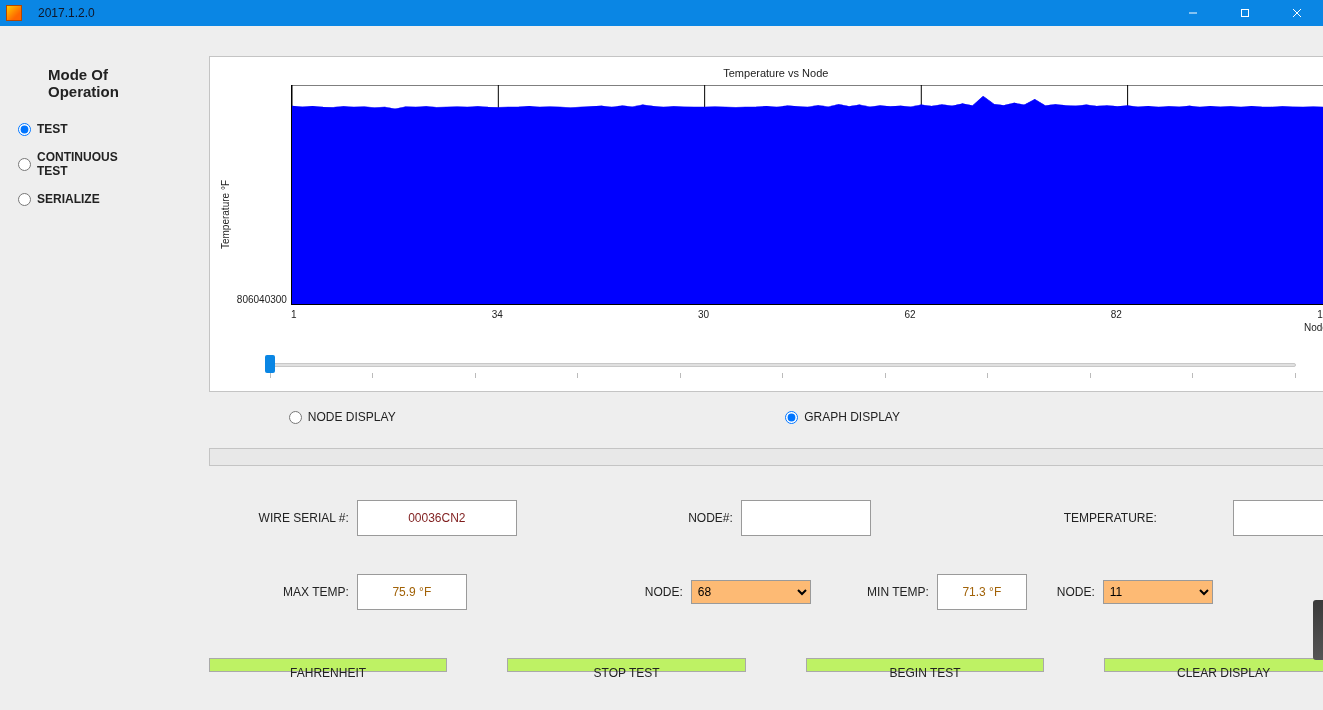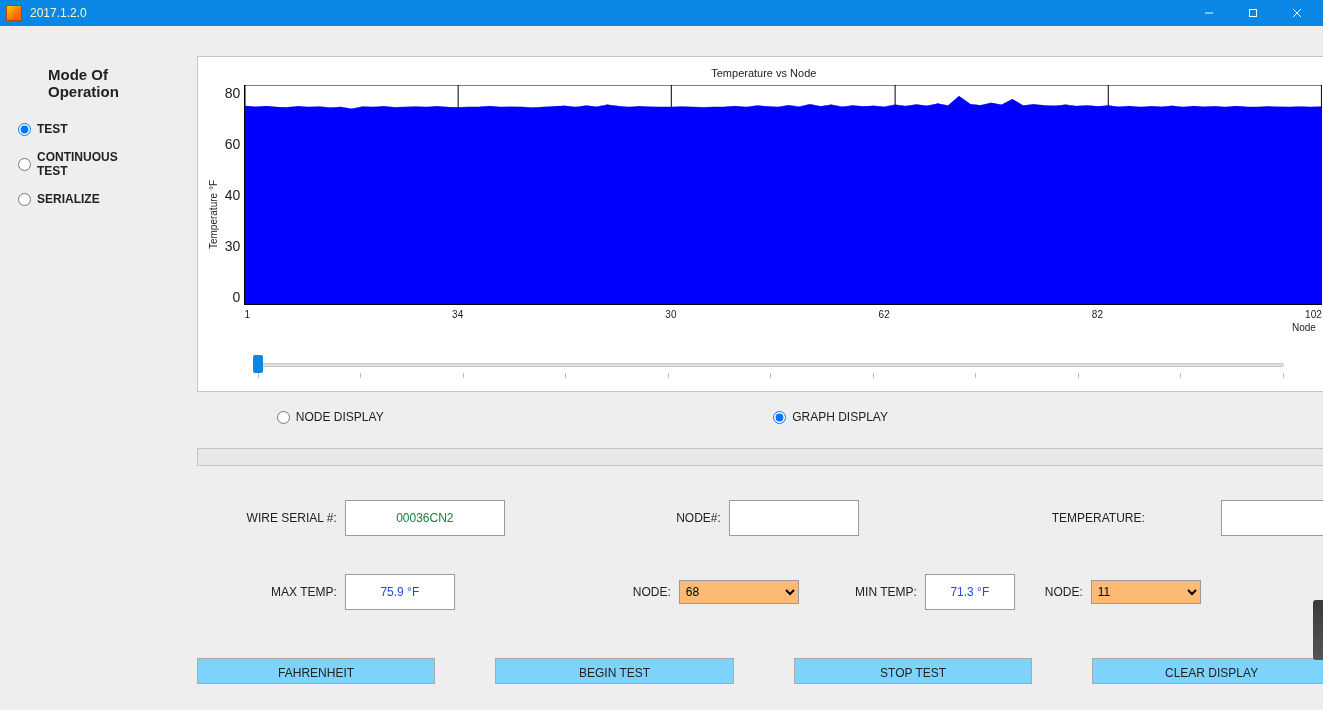--- a/index.html
+++ b/index.html
@@ -16,10 +16,11 @@
   .titlebar {
     height: 26px;
     background: #0a86e4;
-    color: #fef9c3;
+    color: #0f172a;
     display: flex;
     align-items: center;
     padding: 0 4px 0 6px;
+    gap: 8px;
   }
   .titlebar .app-icon {
     width: 16px; height: 16px;

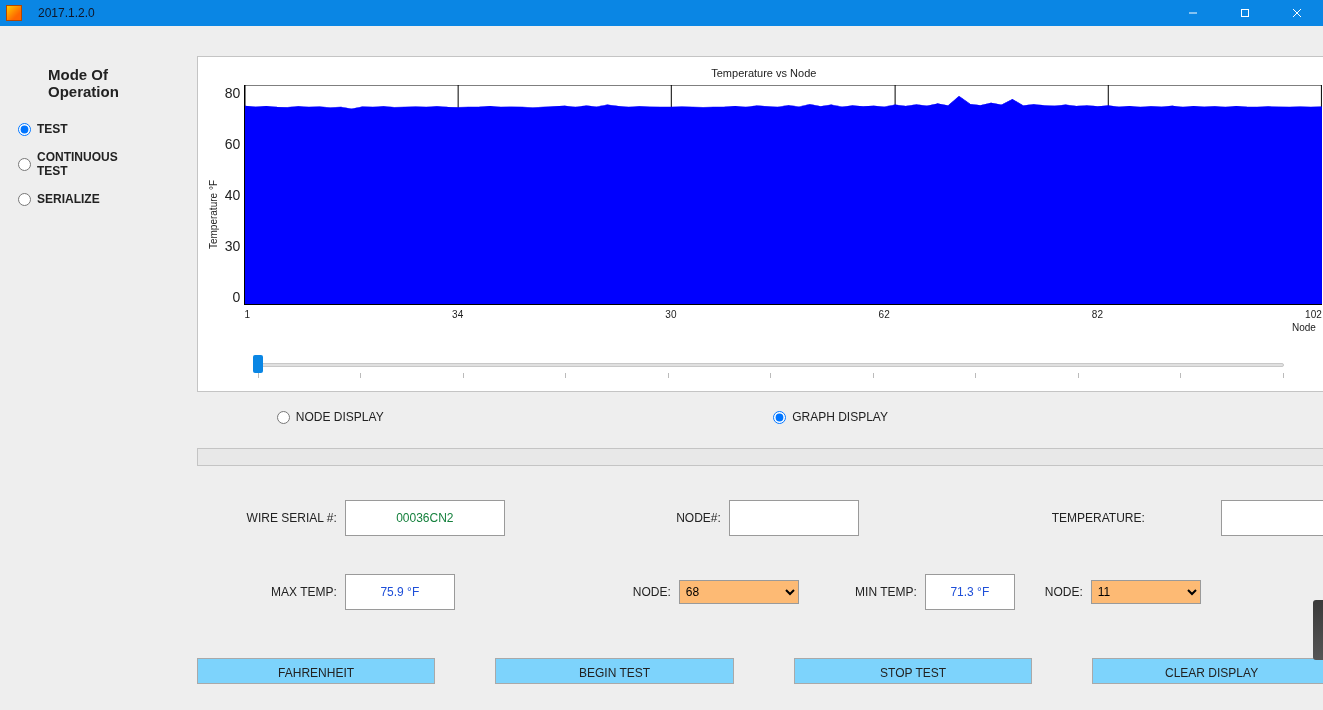--- a/index.html
+++ b/index.html
@@ -64,7 +64,7 @@
   .sidebar h2 {
     font-size: 15px;
     font-weight: bold;
-    margin: 0 0 22px 30px;
+    margin: 0 12px 22px 30px;
   }
   .radio-row {
     display: flex; align-items: center;

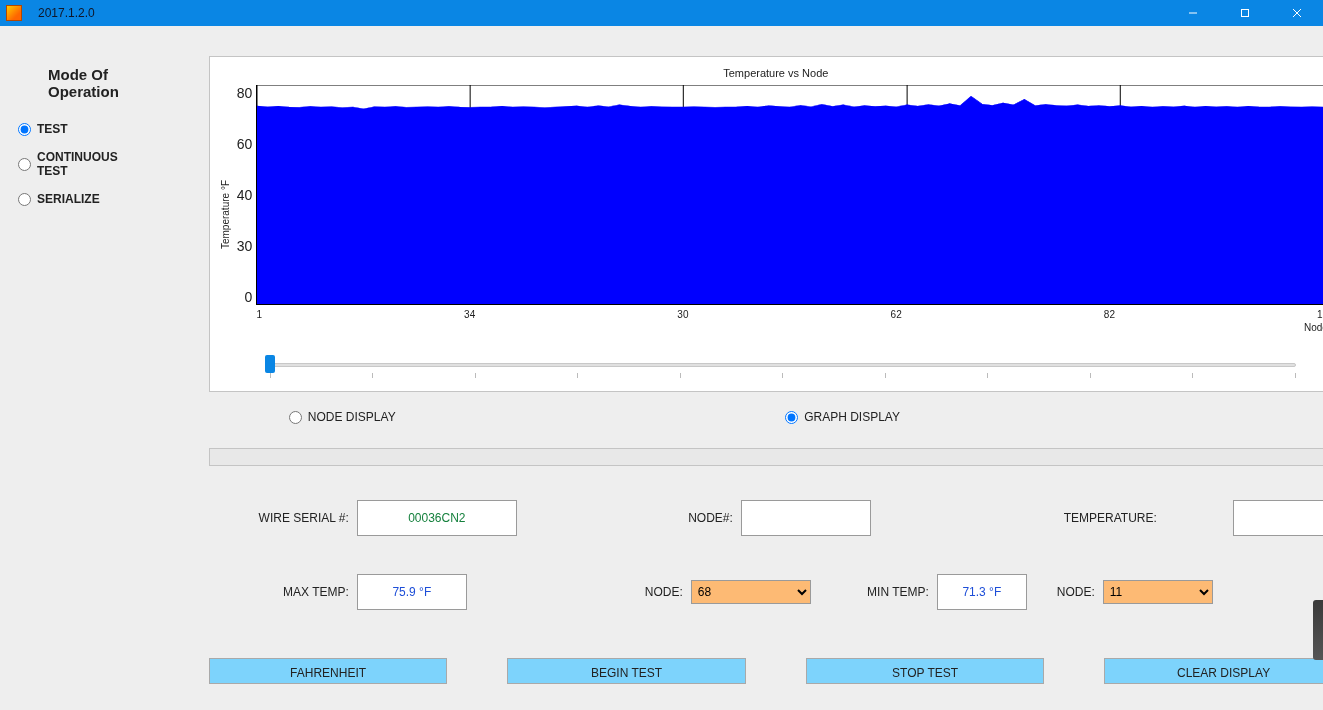--- a/index.html
+++ b/index.html
@@ -105,10 +105,10 @@
   }
   .yticks {
     display: flex;
-    flex-direction: column;
+    flex-direction: row;
     justify-content: space-between;
     align-items: flex-end;
-    font-size: 14px;
+    font-size: 10px;
     padding: 0 4px;
     height: 220px;
   }

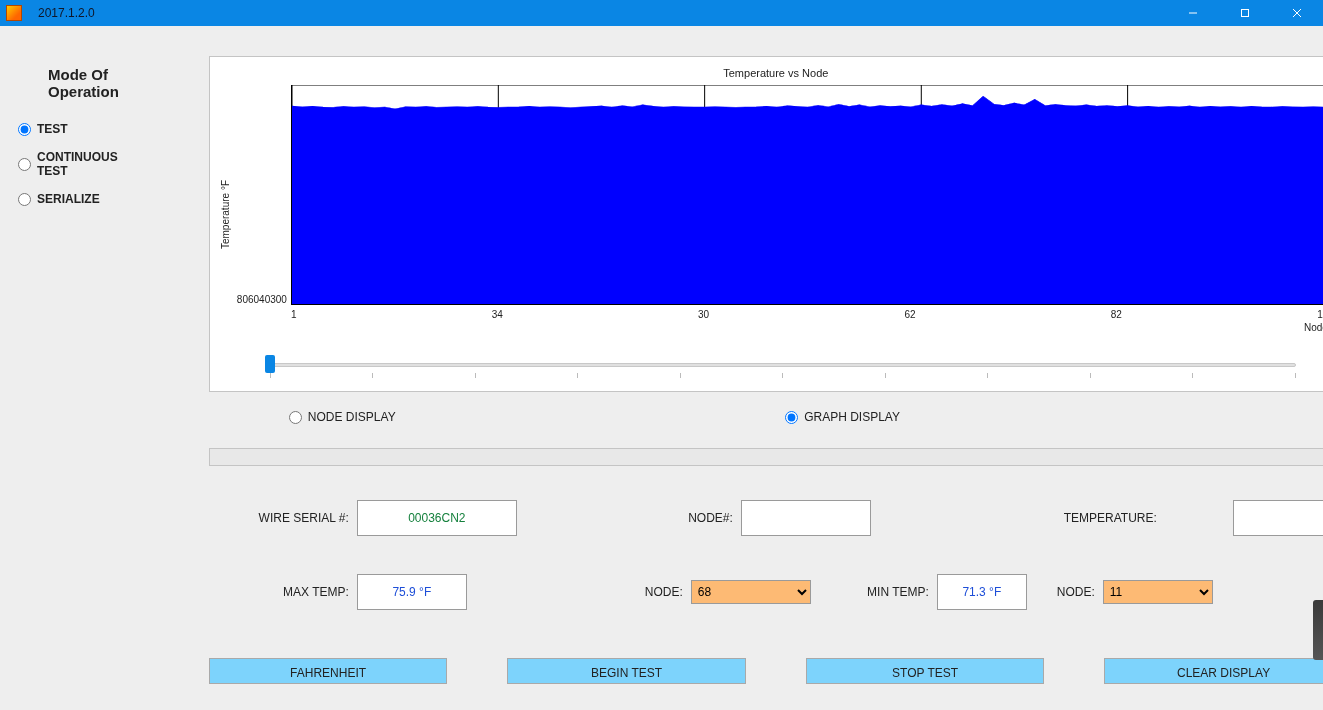--- a/index.html
+++ b/index.html
@@ -217,7 +217,7 @@
     color: #1d4ed8;
   }
   .text-input.ro {
-    color: #15803d;
+    color: #7f1d1d;
   }
   .text-input.big {
     height: 36px;

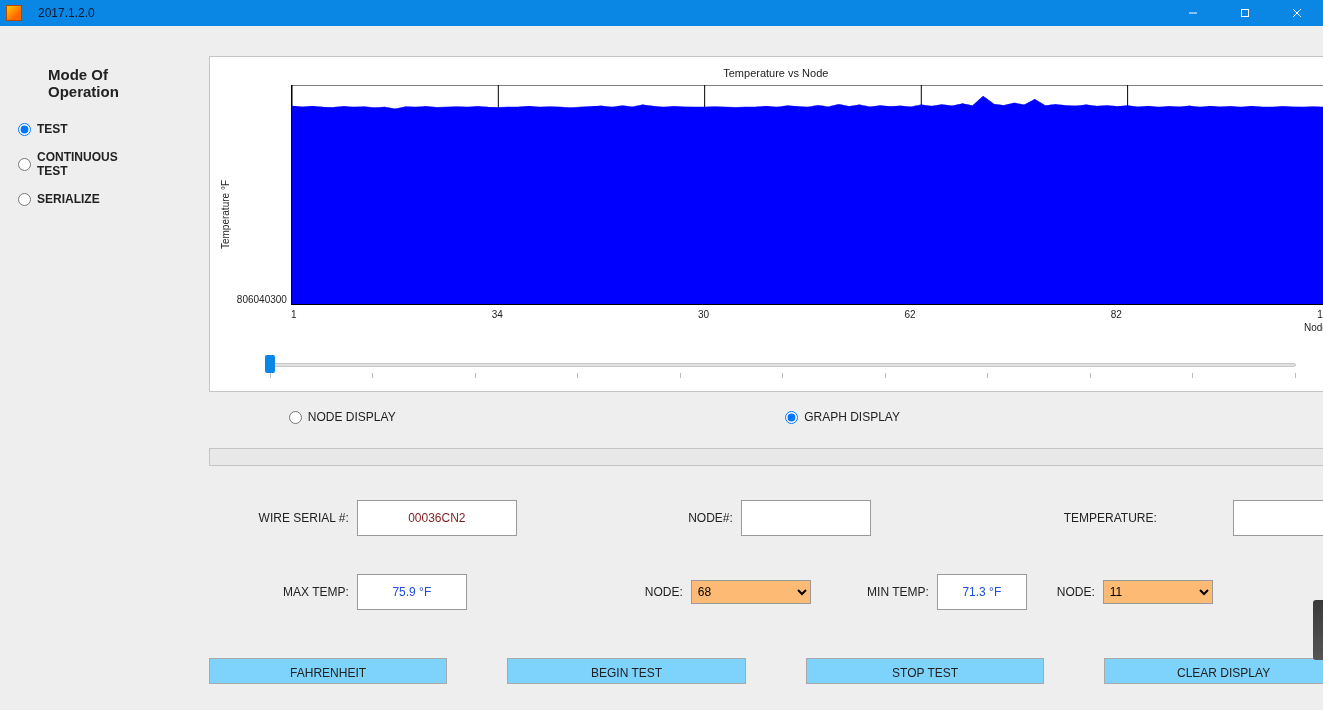--- a/index.html
+++ b/index.html
@@ -214,7 +214,7 @@
     padding: 0 6px;
     font-size: 12px;
     text-align: center;
-    color: #1d4ed8;
+    color: #a16207;
   }
   .text-input.ro {
     color: #7f1d1d;

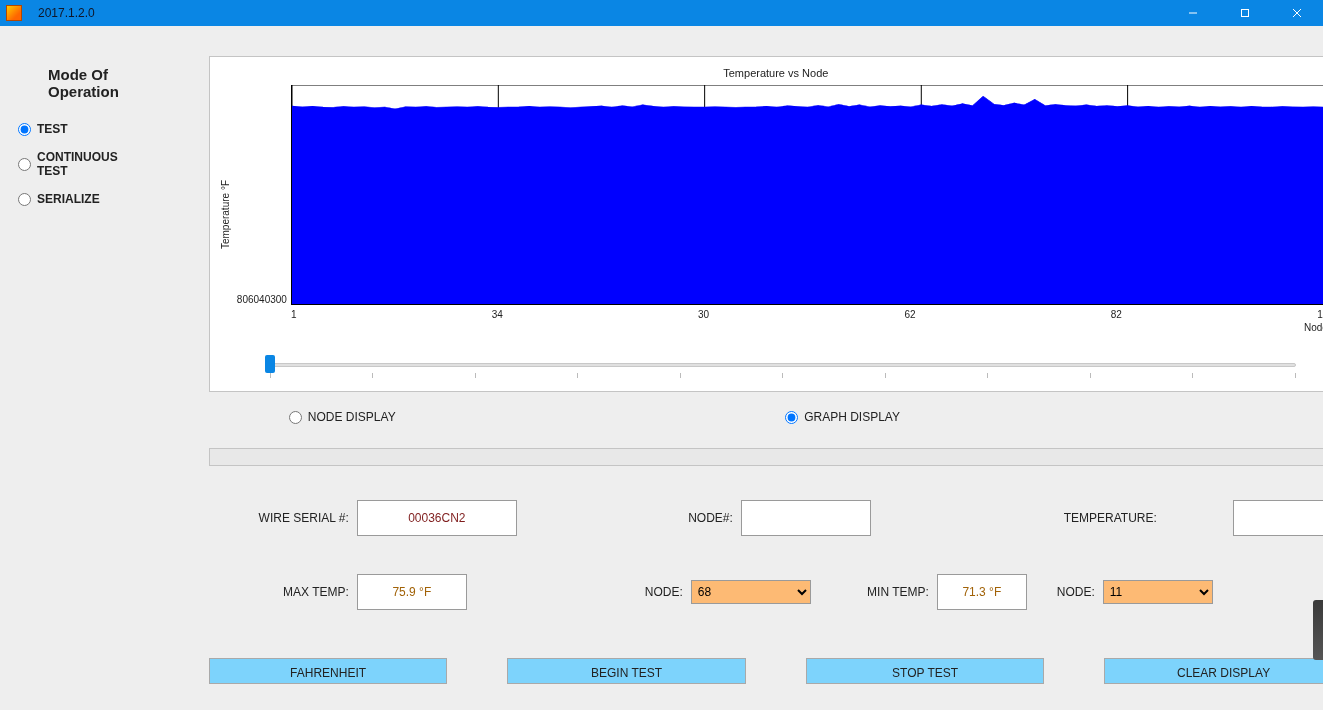--- a/index.html
+++ b/index.html
@@ -247,9 +247,9 @@
   }
   .btn {
     flex: 1;
-    height: 26px;
+    height: 14px;
     border: 1px solid #a9a9a9;
-    background: #7dd3fc;
+    background: #bef264;
     font-size: 12px;
     text-align: center;
     line-height: 28px;

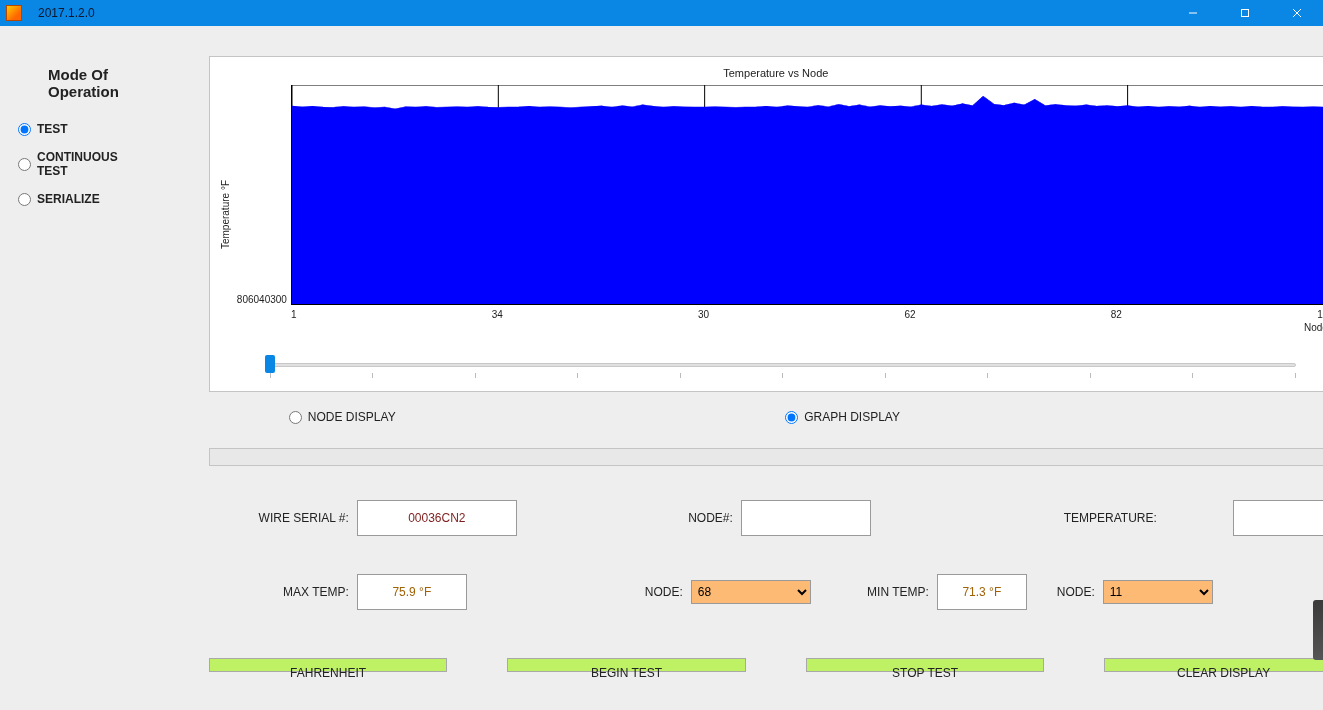--- a/index.html
+++ b/index.html
@@ -415,8 +415,8 @@
 
     <div class="btn-row">
       <div class="btn">FAHRENHEIT</div>
+      <div class="btn">STOP TEST</div>
       <div class="btn">BEGIN TEST</div>
-      <div class="btn">STOP TEST</div>
       <div class="btn">CLEAR DISPLAY</div>
     </div>
 

